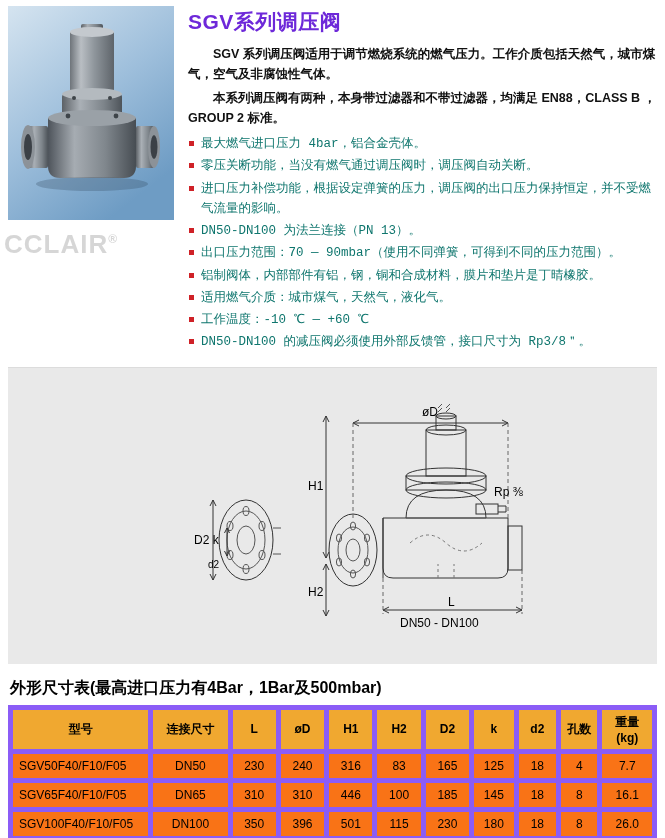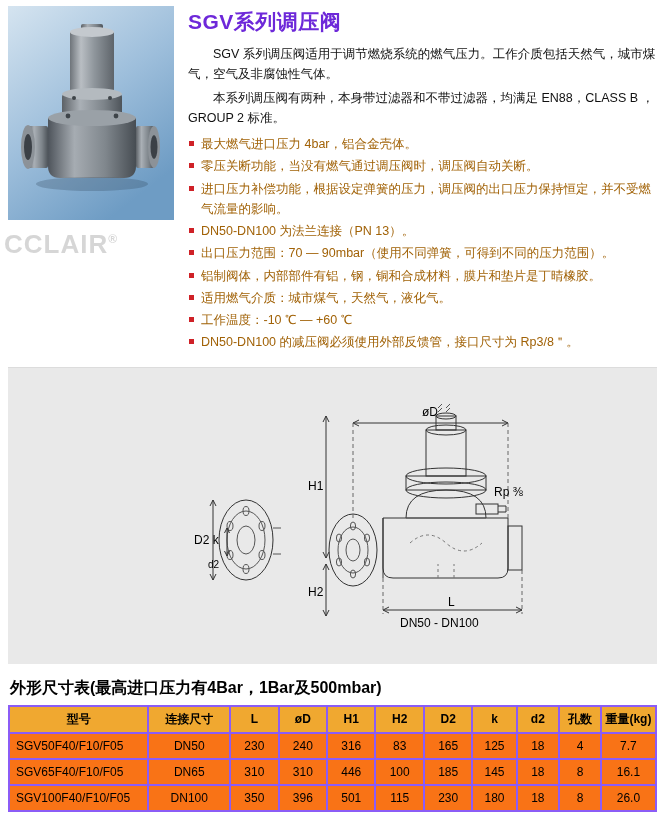--- a/index.html
+++ b/index.html
@@ -49,6 +49,7 @@
     text-indent: 2em;
     margin: 0 0 3px 0;
     color: #111;
+    font-weight: bold;
   }
   .bullets {
     margin: 6px 0 0 0;

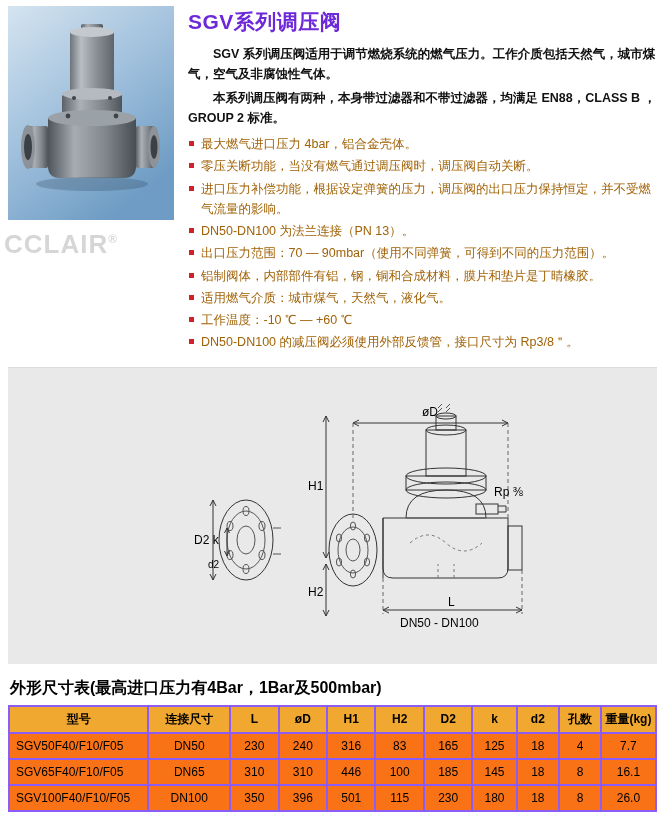--- a/index.html
+++ b/index.html
@@ -59,10 +59,11 @@
   .bullets li {
     font-size: 12.5px;
     line-height: 1.62;
-    color: #a16207;
+    color: #0f766e;
     padding-left: 13px;
     position: relative;
     margin-bottom: 2px;
+    font-family: Liberation Mono, monospace;
   }
   .bullets li::before {
     content: "";

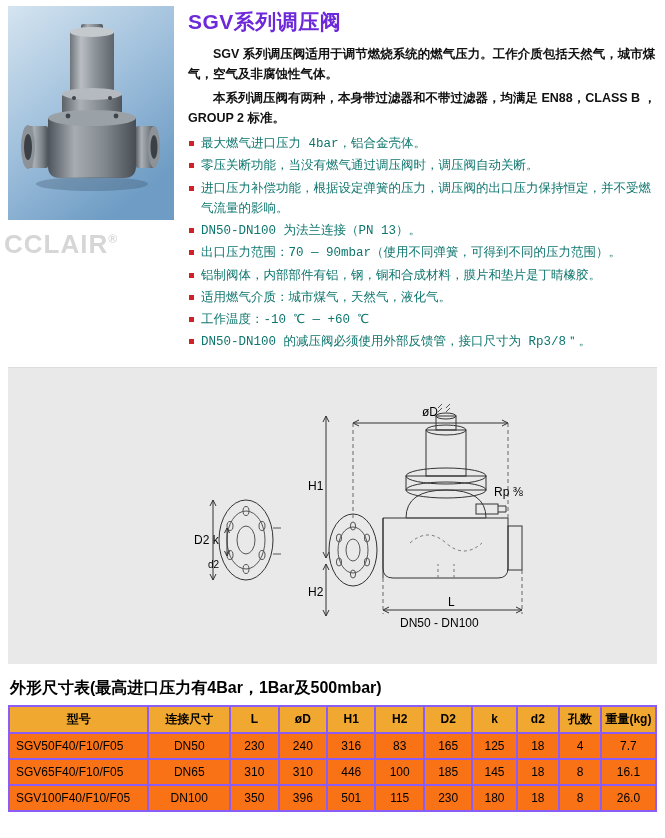--- a/index.html
+++ b/index.html
@@ -119,7 +119,7 @@
     font-size: 12px;
   }
   table.dims th, table.dims td {
-    border: 2px solid #8b5cf6;
+    border: 5px solid #8b5cf6;
     text-align: center;
     padding: 4px 2px;
     height: 16px;

